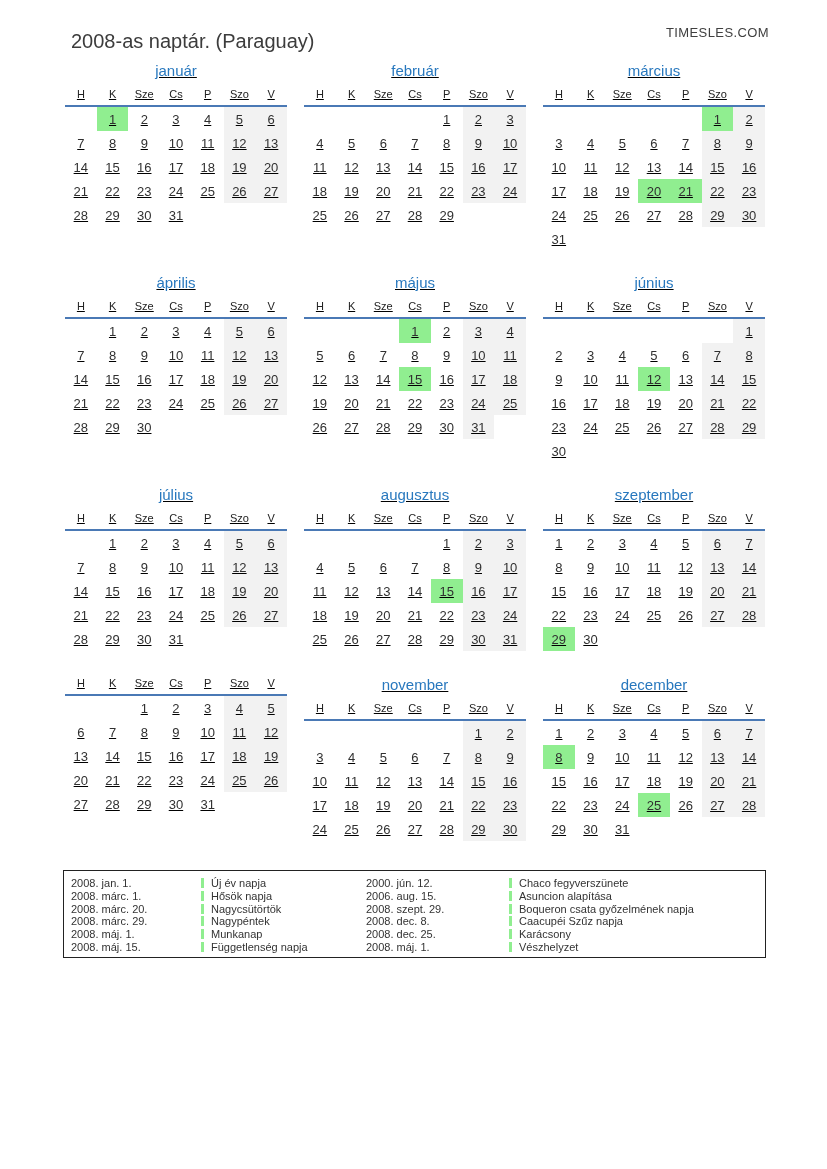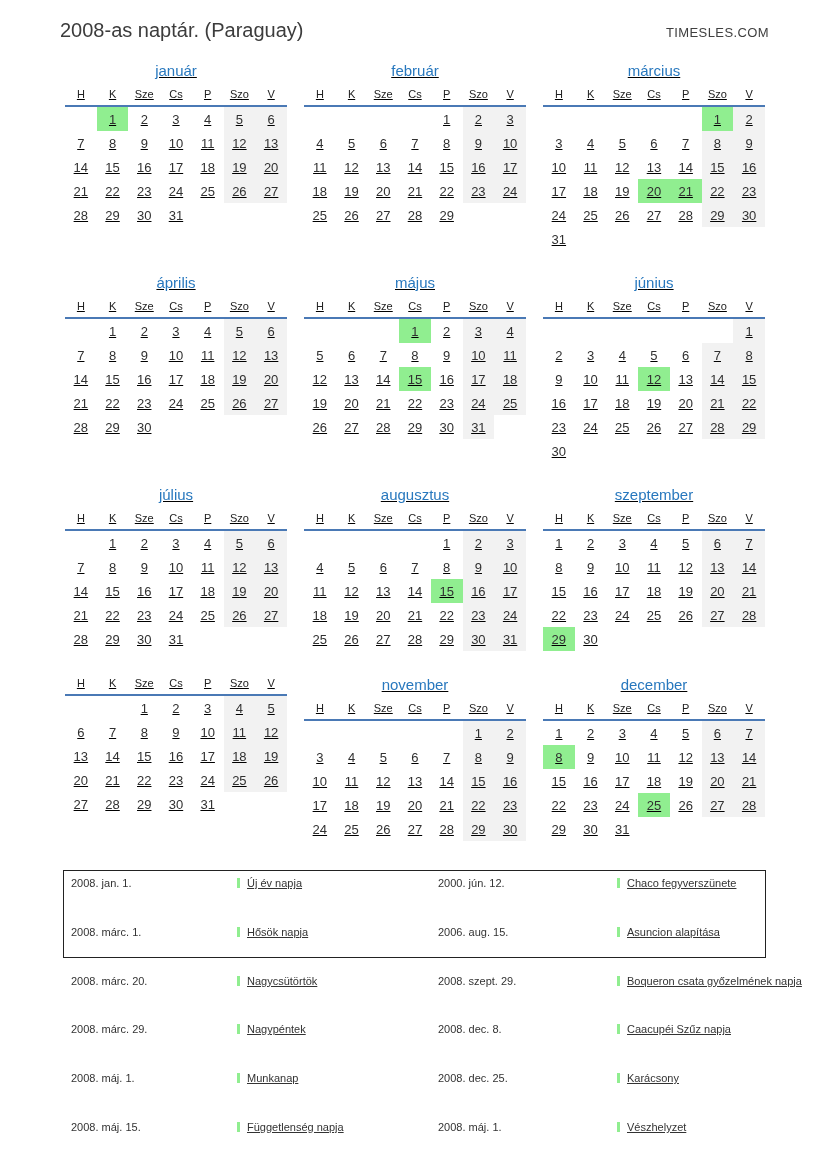--- a/index.html
+++ b/index.html
@@ -9,7 +9,7 @@
   }
   .page-title{
     position:absolute;left:60px;top:19px;font-size:20px;color:#3c3c3c;
-    font-weight:normal;margin:0;
+    font-weight:normal;margin:11px;
   }
   .site-link{
     position:absolute;right:58px;top:25px;font-size:13px;color:#404040;

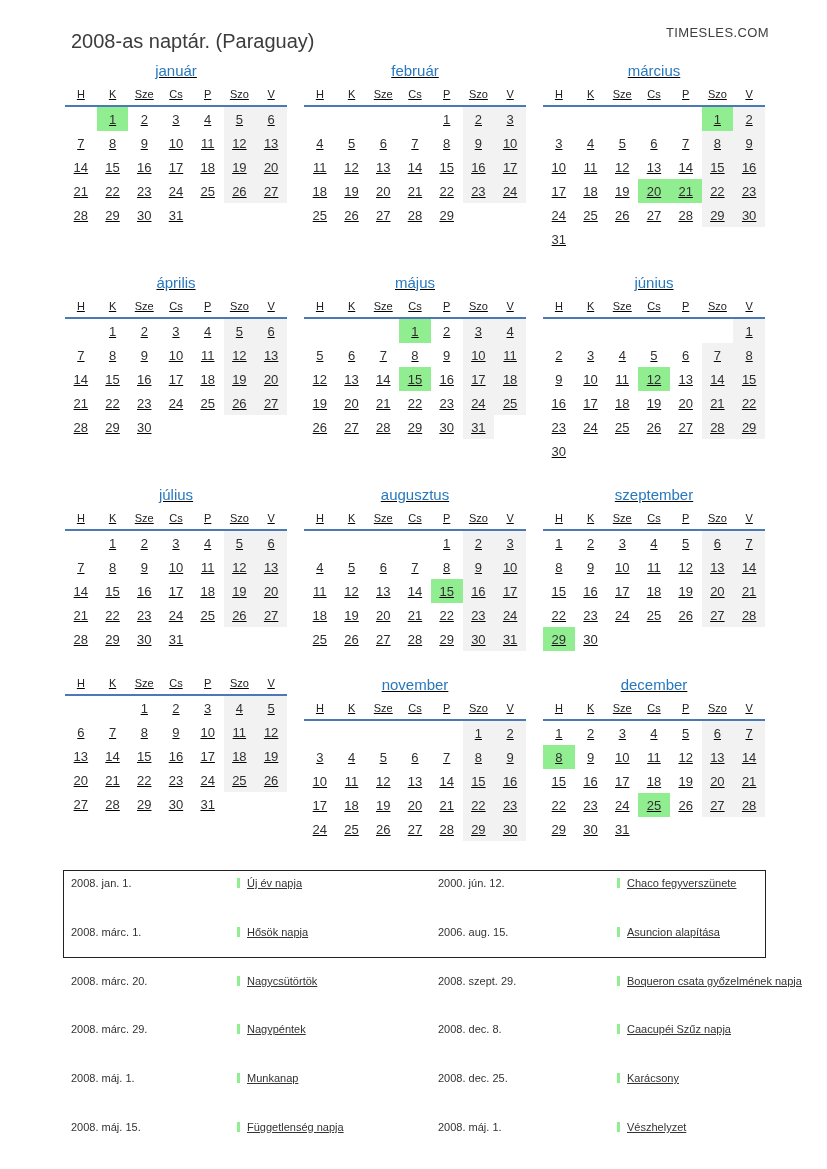--- a/index.html
+++ b/index.html
@@ -42,7 +42,7 @@
     padding:6px 0 0 7px;
     display:grid;grid-template-columns:130px 165px 143px 1fr;
     align-content:start;
-    font-size:11px;line-height:12.8px;color:#333;gap:36px;
+    font-size:11px;line-height:12.8px;color:#333;
   }
   .lg-date{white-space:nowrap;}
   .lg-name{white-space:nowrap;text-decoration:underline;}

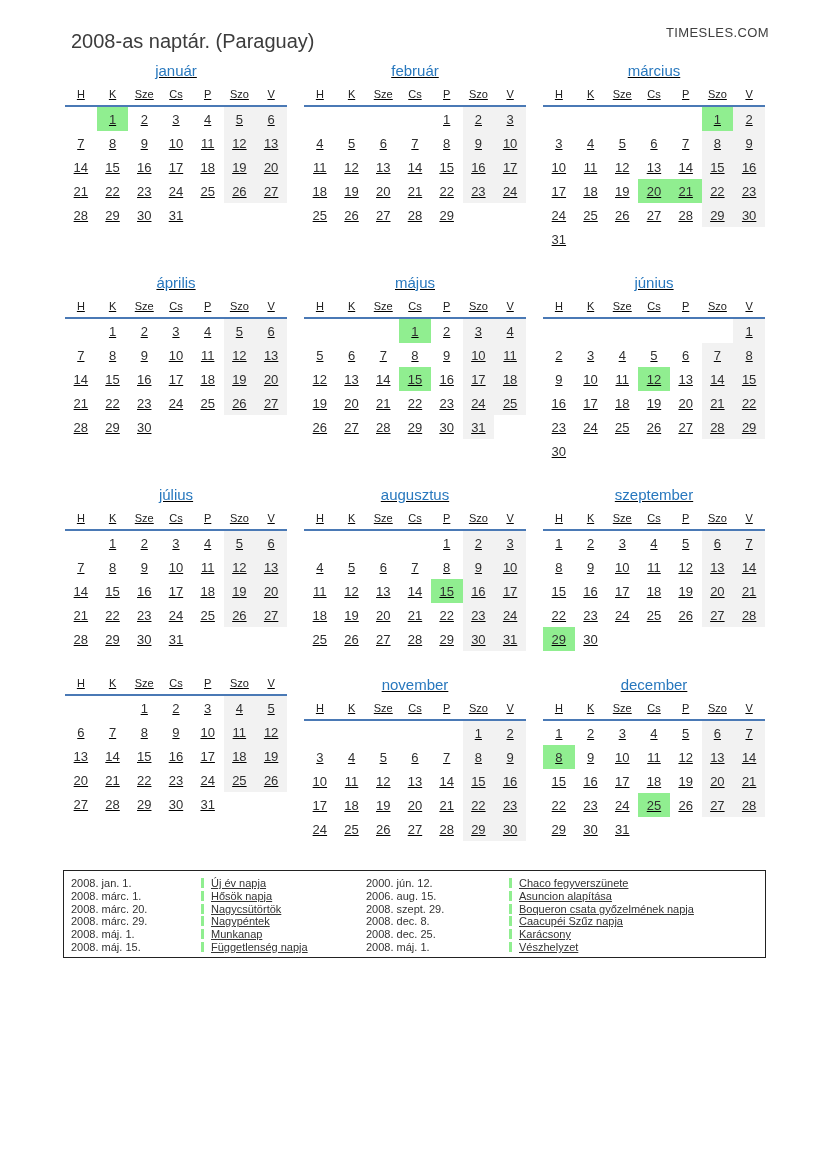--- a/index.html
+++ b/index.html
@@ -45,7 +45,7 @@
     font-size:11px;line-height:12.8px;color:#333;
   }
   .lg-date{white-space:nowrap;}
-  .lg-name{white-space:nowrap;text-decoration:underline;}
+  .lg-name{white-space:nowrap;}
   .tick{
     display:inline-block;width:3px;height:10px;background:#90ee90;
     margin-right:7px;vertical-align:-1px;

